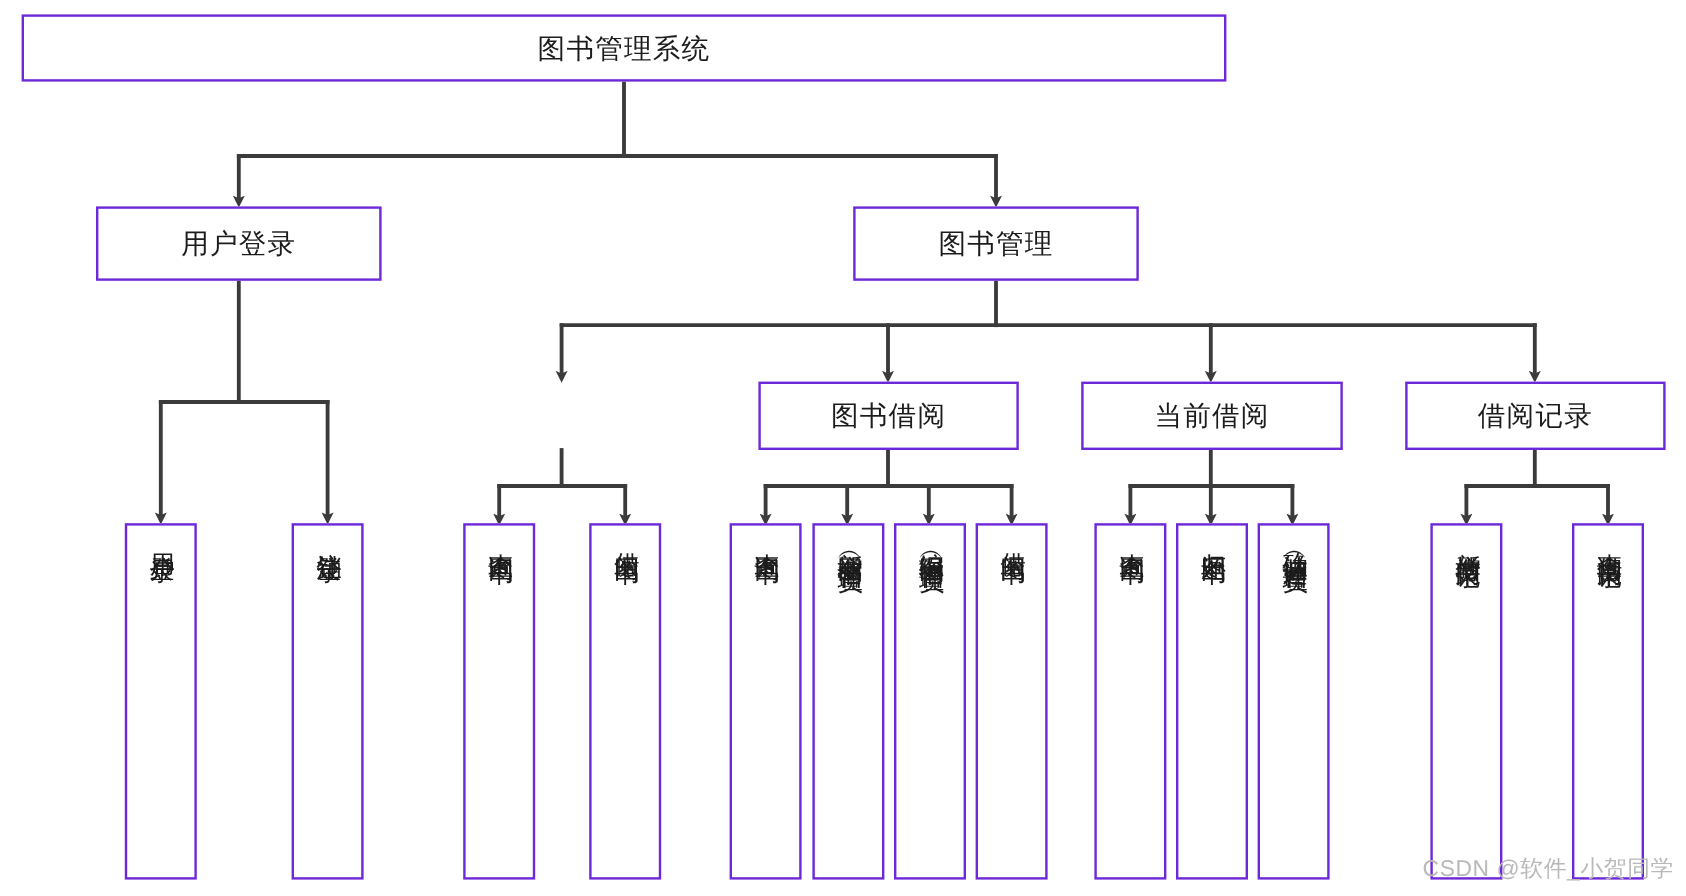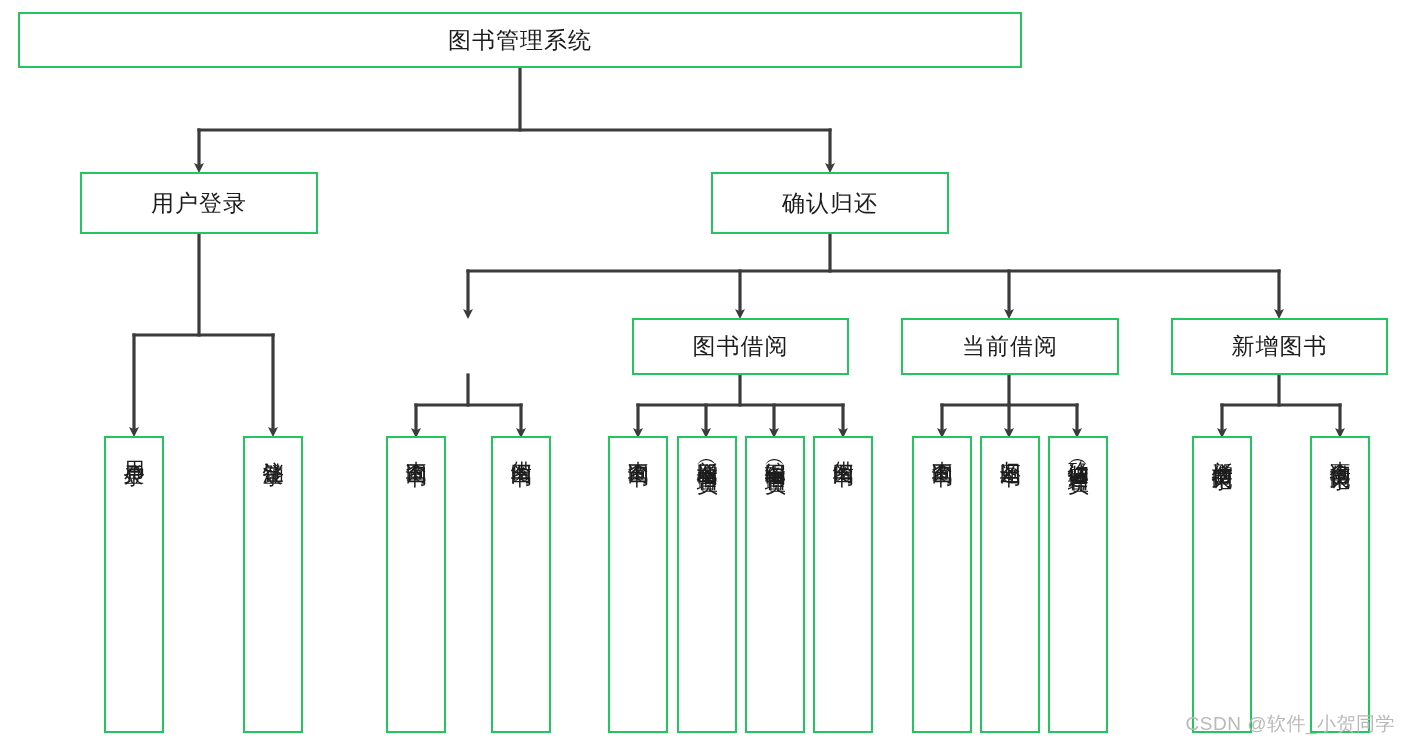--- a/index.html
+++ b/index.html
@@ -25,7 +25,7 @@
     position:absolute;
     box-sizing:border-box;
     background:#ffffff;
-    border:2px solid #22c55e;
+    border:2px solid #6d28d9;
     display:flex;
     align-items:center;
     justify-content:center;

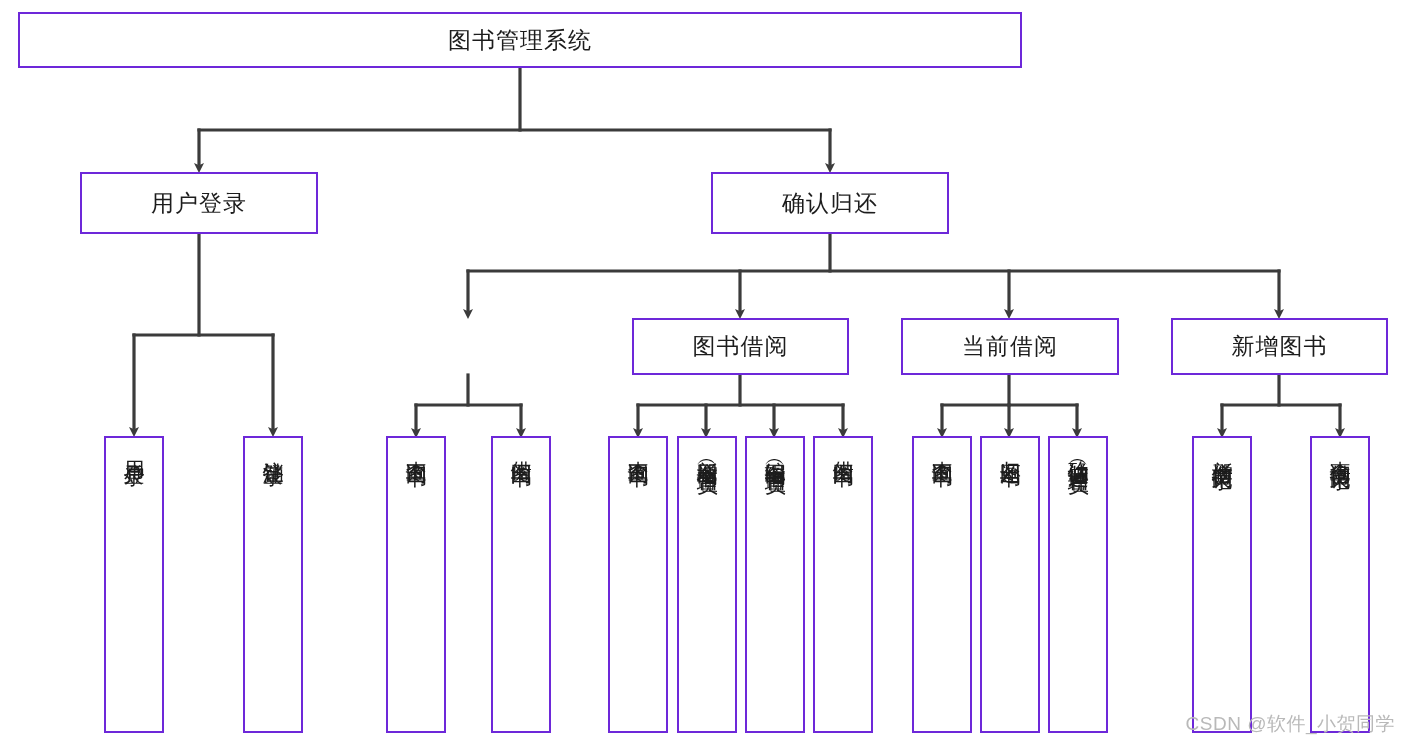--- a/index.html
+++ b/index.html
@@ -129,7 +129,7 @@
     <span class="lbl">用户登录</span>
   </div>
   <div class="node h-node" style="left:711px;top:172px;width:238px;height:62px;">
-    <span class="lbl">确认归还</span>
+    <span class="lbl">图书管理</span>
   </div>
 
   <div class="node h-node" style="left:632px;top:318px;width:217px;height:57px;">

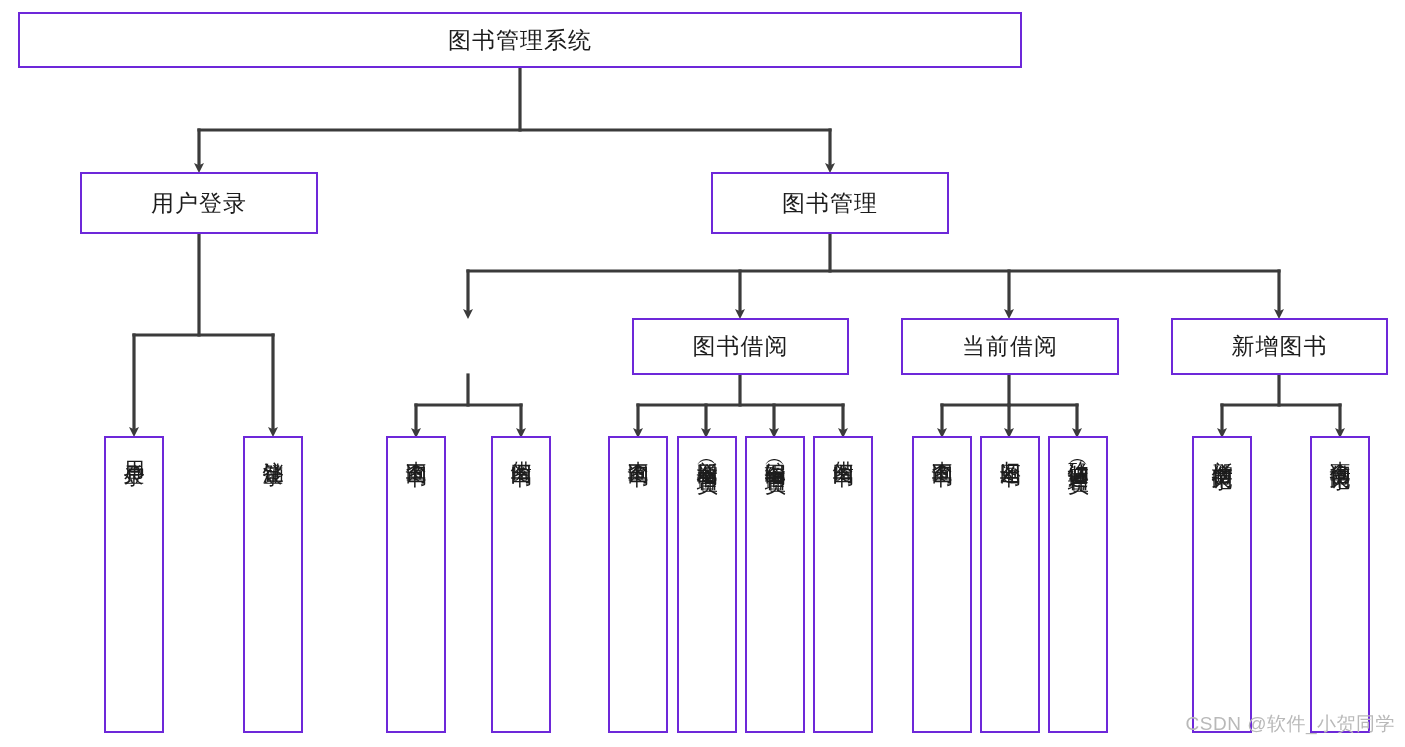--- a/index.html
+++ b/index.html
@@ -139,7 +139,7 @@
     <span class="lbl">当前借阅</span>
   </div>
   <div class="node h-node" style="left:1171px;top:318px;width:217px;height:57px;">
-    <span class="lbl">新增图书</span>
+    <span class="lbl">借阅记录</span>
   </div>
 
   <div class="node v-node" style="left:104px;top:436px;width:60px;height:297px;">

